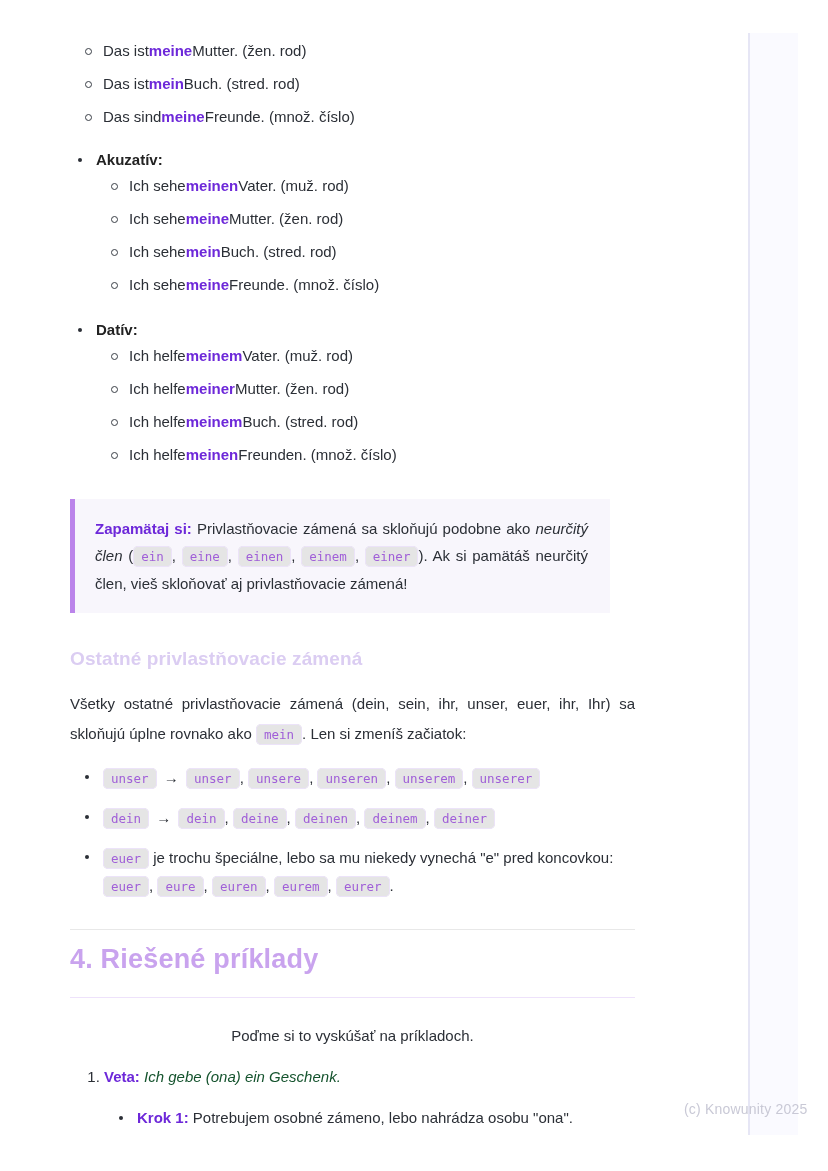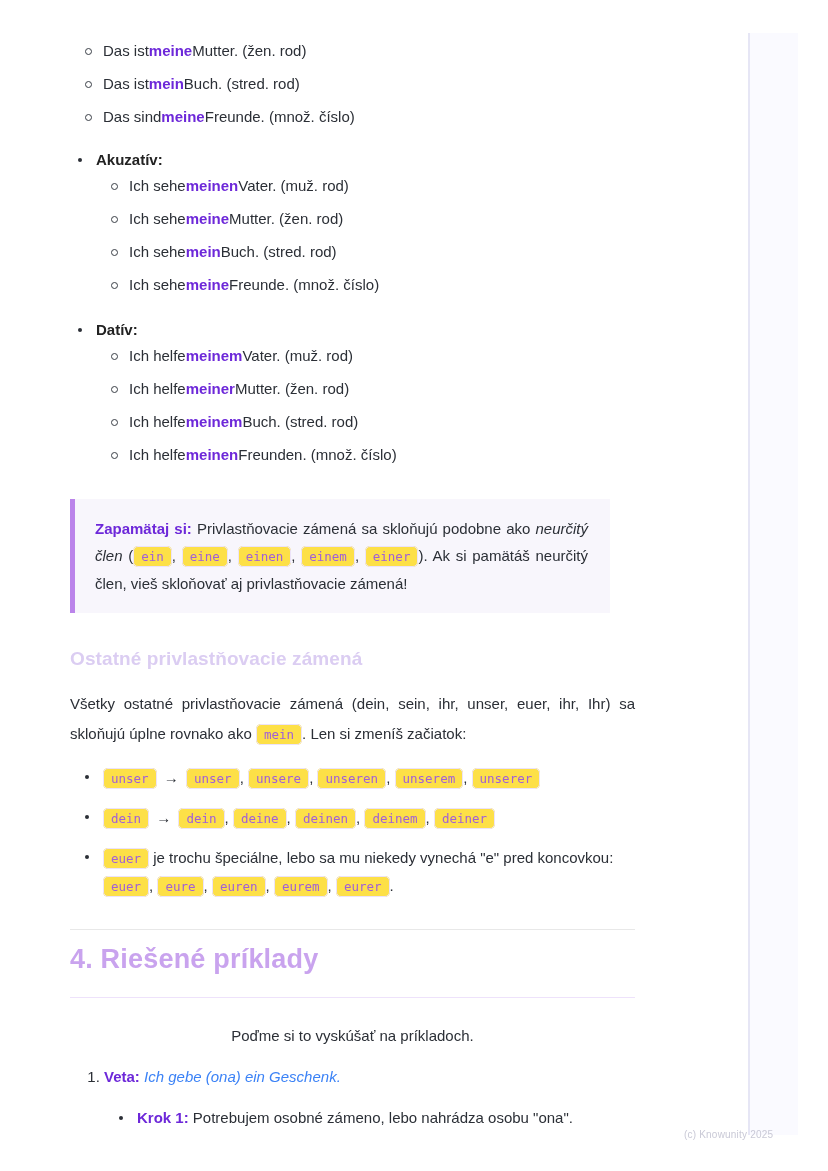--- a/index.html
+++ b/index.html
@@ -122,7 +122,7 @@
     font-family: "DejaVu Sans Mono", "Liberation Mono", monospace;
     font-size: 12.5px;
     color: #a05fd8;
-    background: #fde047;
+    background: #e5e5e5;
     border: 1px solid #ece3f9;
     border-radius: 5px;
     padding: 2px 7px;

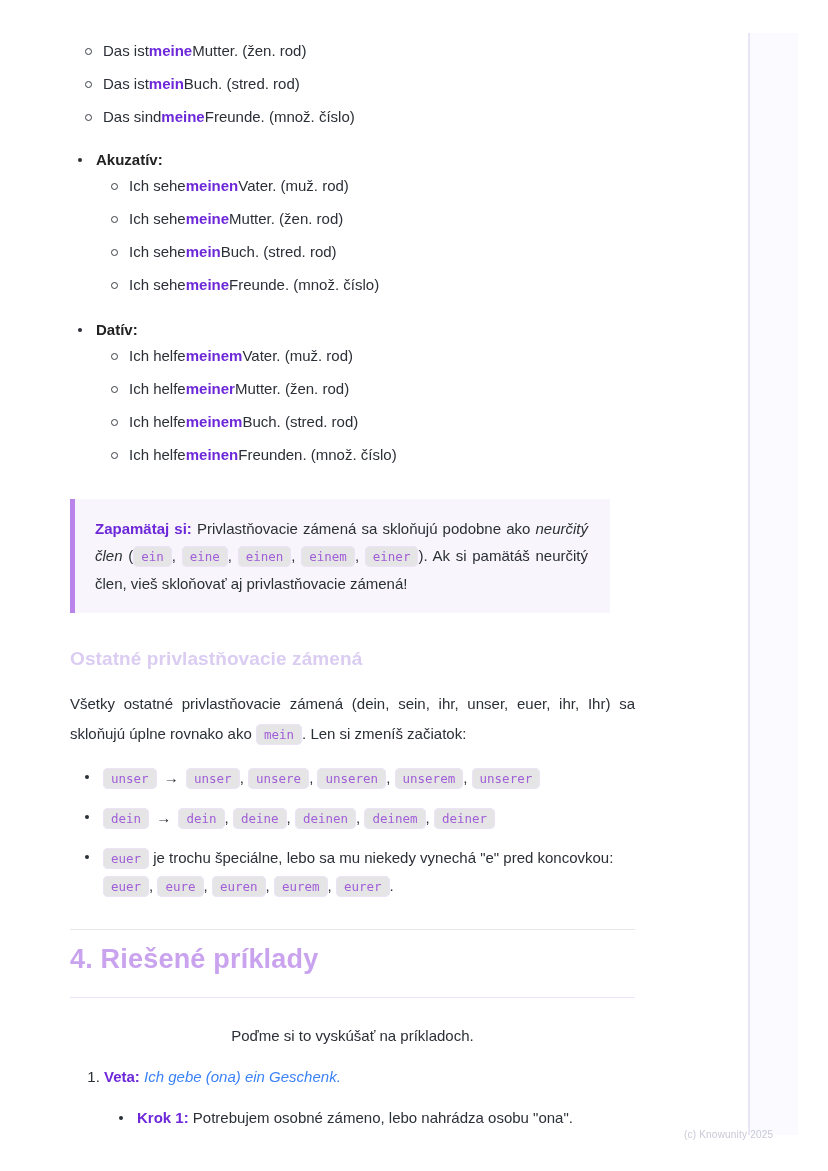--- a/index.html
+++ b/index.html
@@ -205,7 +205,7 @@
     line-height: 24px;
   }
   ol.numbered > li { margin: 0; }
-  ol.numbered em { font-style: italic; color: #3b82f6; }
+  ol.numbered em { font-style: italic; color: #14532d; }
 
   ul.step-list {
     list-style: none;

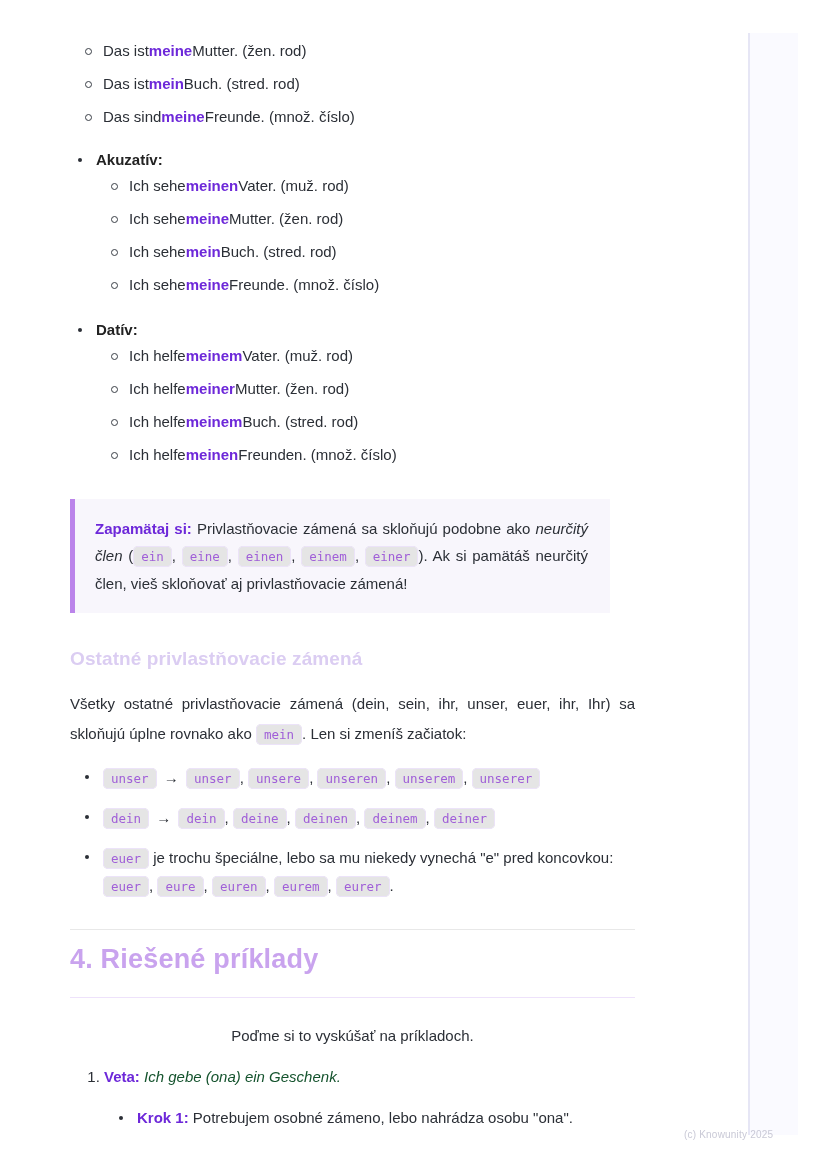--- a/index.html
+++ b/index.html
@@ -233,10 +233,9 @@
     position: absolute;
     left: 684px;
     top: 1101px;
-    font-size: 10px;
+    font-size: 14px;
     color: #c9c9d6;
     letter-spacing: 0.2px;
-    margin-top: 28px;
   }
 </style>
 </head>

